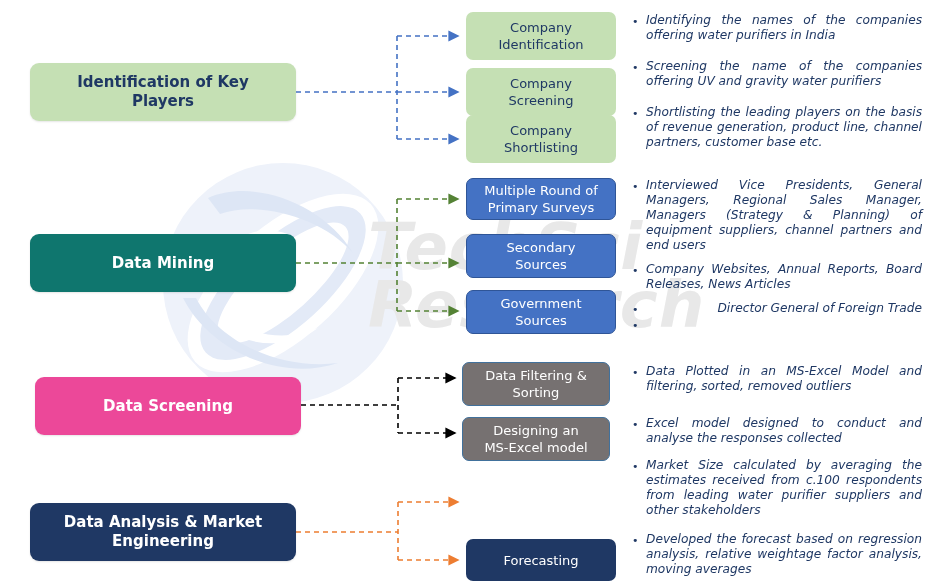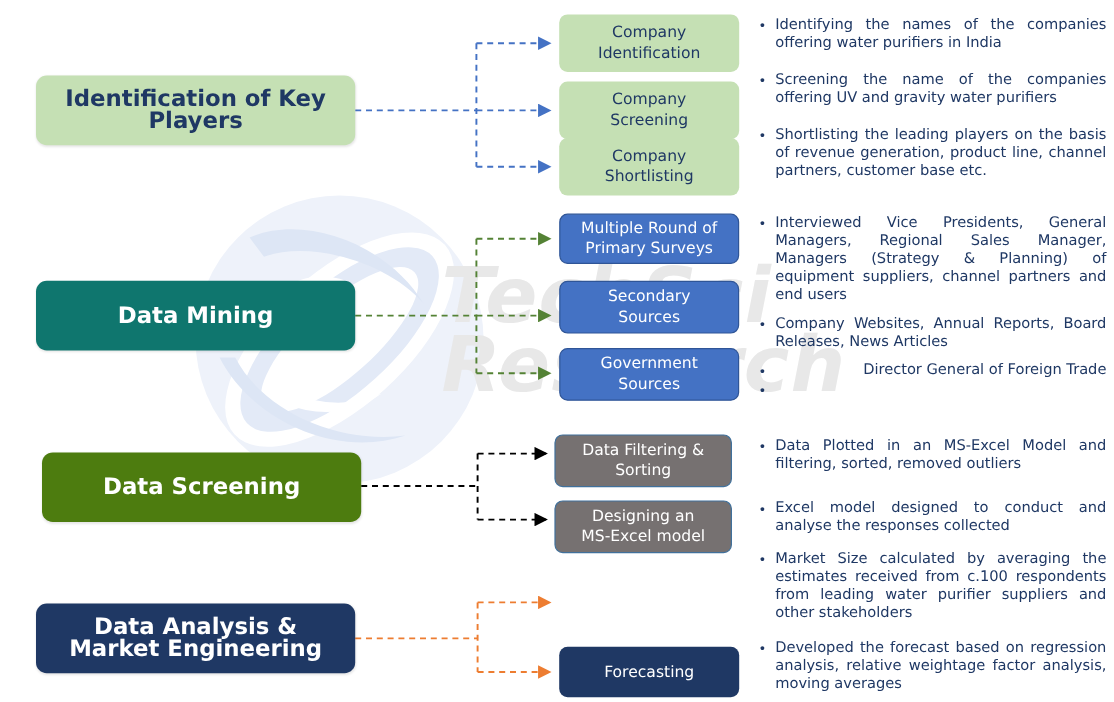--- a/index.html
+++ b/index.html
@@ -108,6 +108,7 @@
   }
   .bullet-text {
     flex: 1 1 auto;
+    font-style: italic;
     font-size: 12.2px;
     line-height: 15px;
     color: #1f3864;

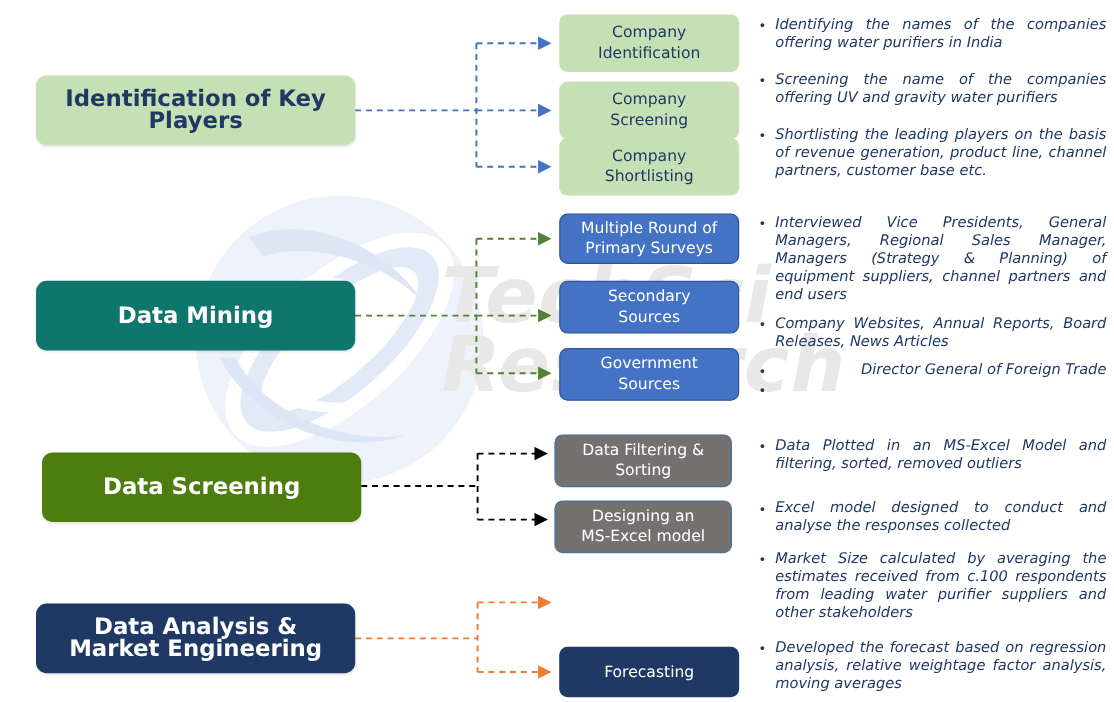--- a/index.html
+++ b/index.html
@@ -59,7 +59,7 @@
     justify-content: center;
     text-align: center;
     font-weight: bold;
-    font-size: 19px;
+    font-size: 15px;
     line-height: 19px;
     padding: 21px 14px;
     box-shadow: 0 1px 2px rgba(0,0,0,0.10);

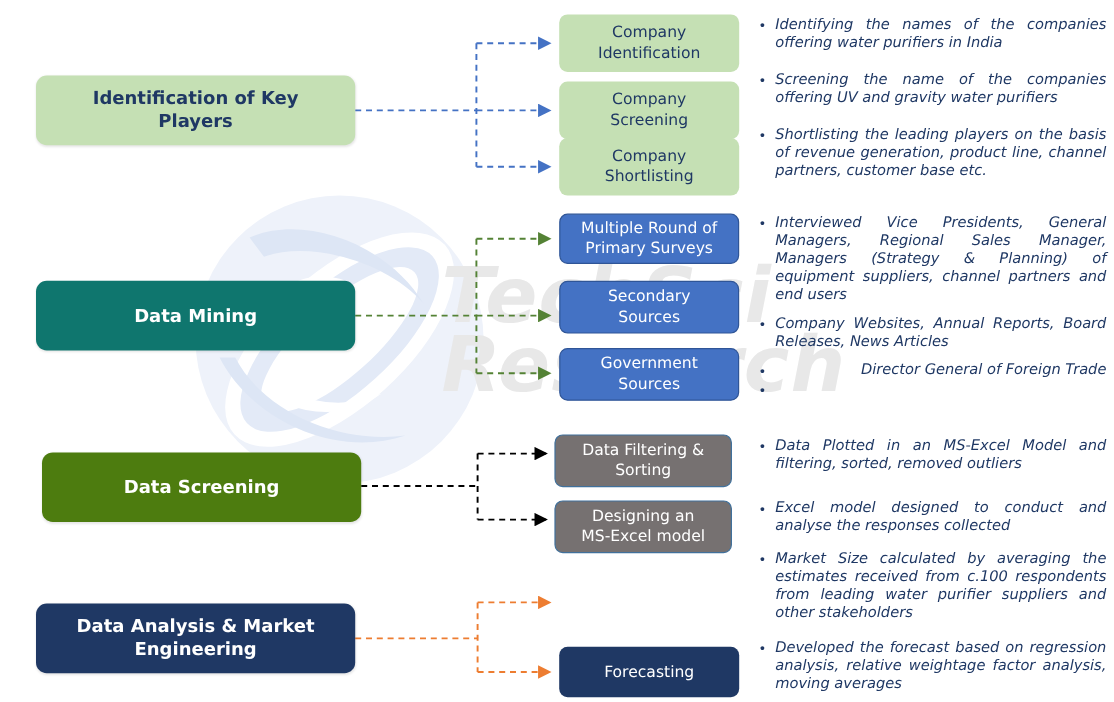--- a/index.html
+++ b/index.html
@@ -82,7 +82,7 @@
   .c-green-sub  { background: #c5e0b4; color: #1f3864; }
   .c-blue       { background: #0f766e; color: #ffffff; }
   .c-blue-sub   { background: #4472c4; color: #ffffff; border: 1px solid #2f5597; }
-  .c-gray       { background: #4d7c0f; color: #ffffff; }
+  .c-gray       { background: #ec4899; color: #ffffff; }
   .c-gray-sub   { background: #767171; color: #ffffff; border: 1.4px solid #41719c; }
   .c-navy       { background: #1f3864; color: #ffffff; }
   .c-navy-sub   { background: #1f3864; color: #ffffff; }

